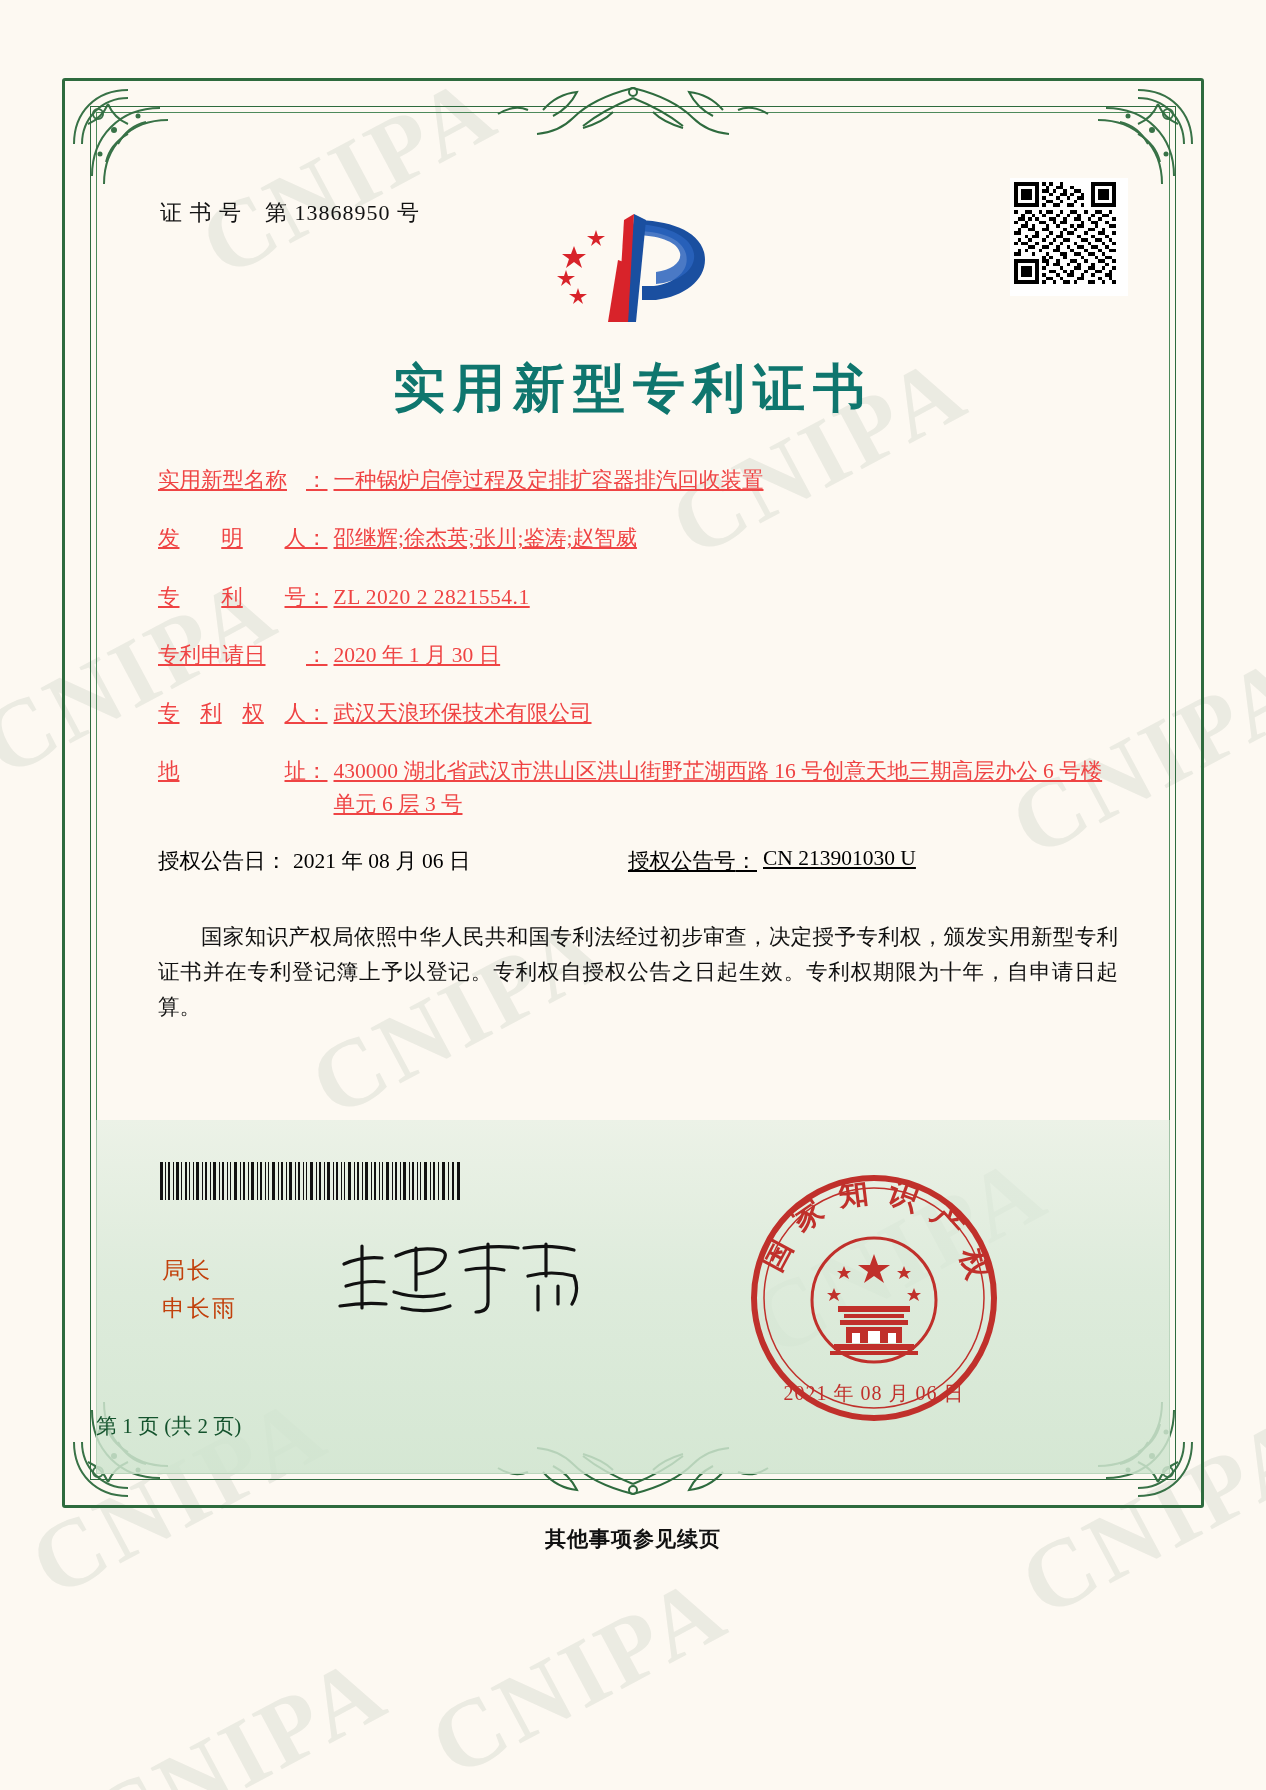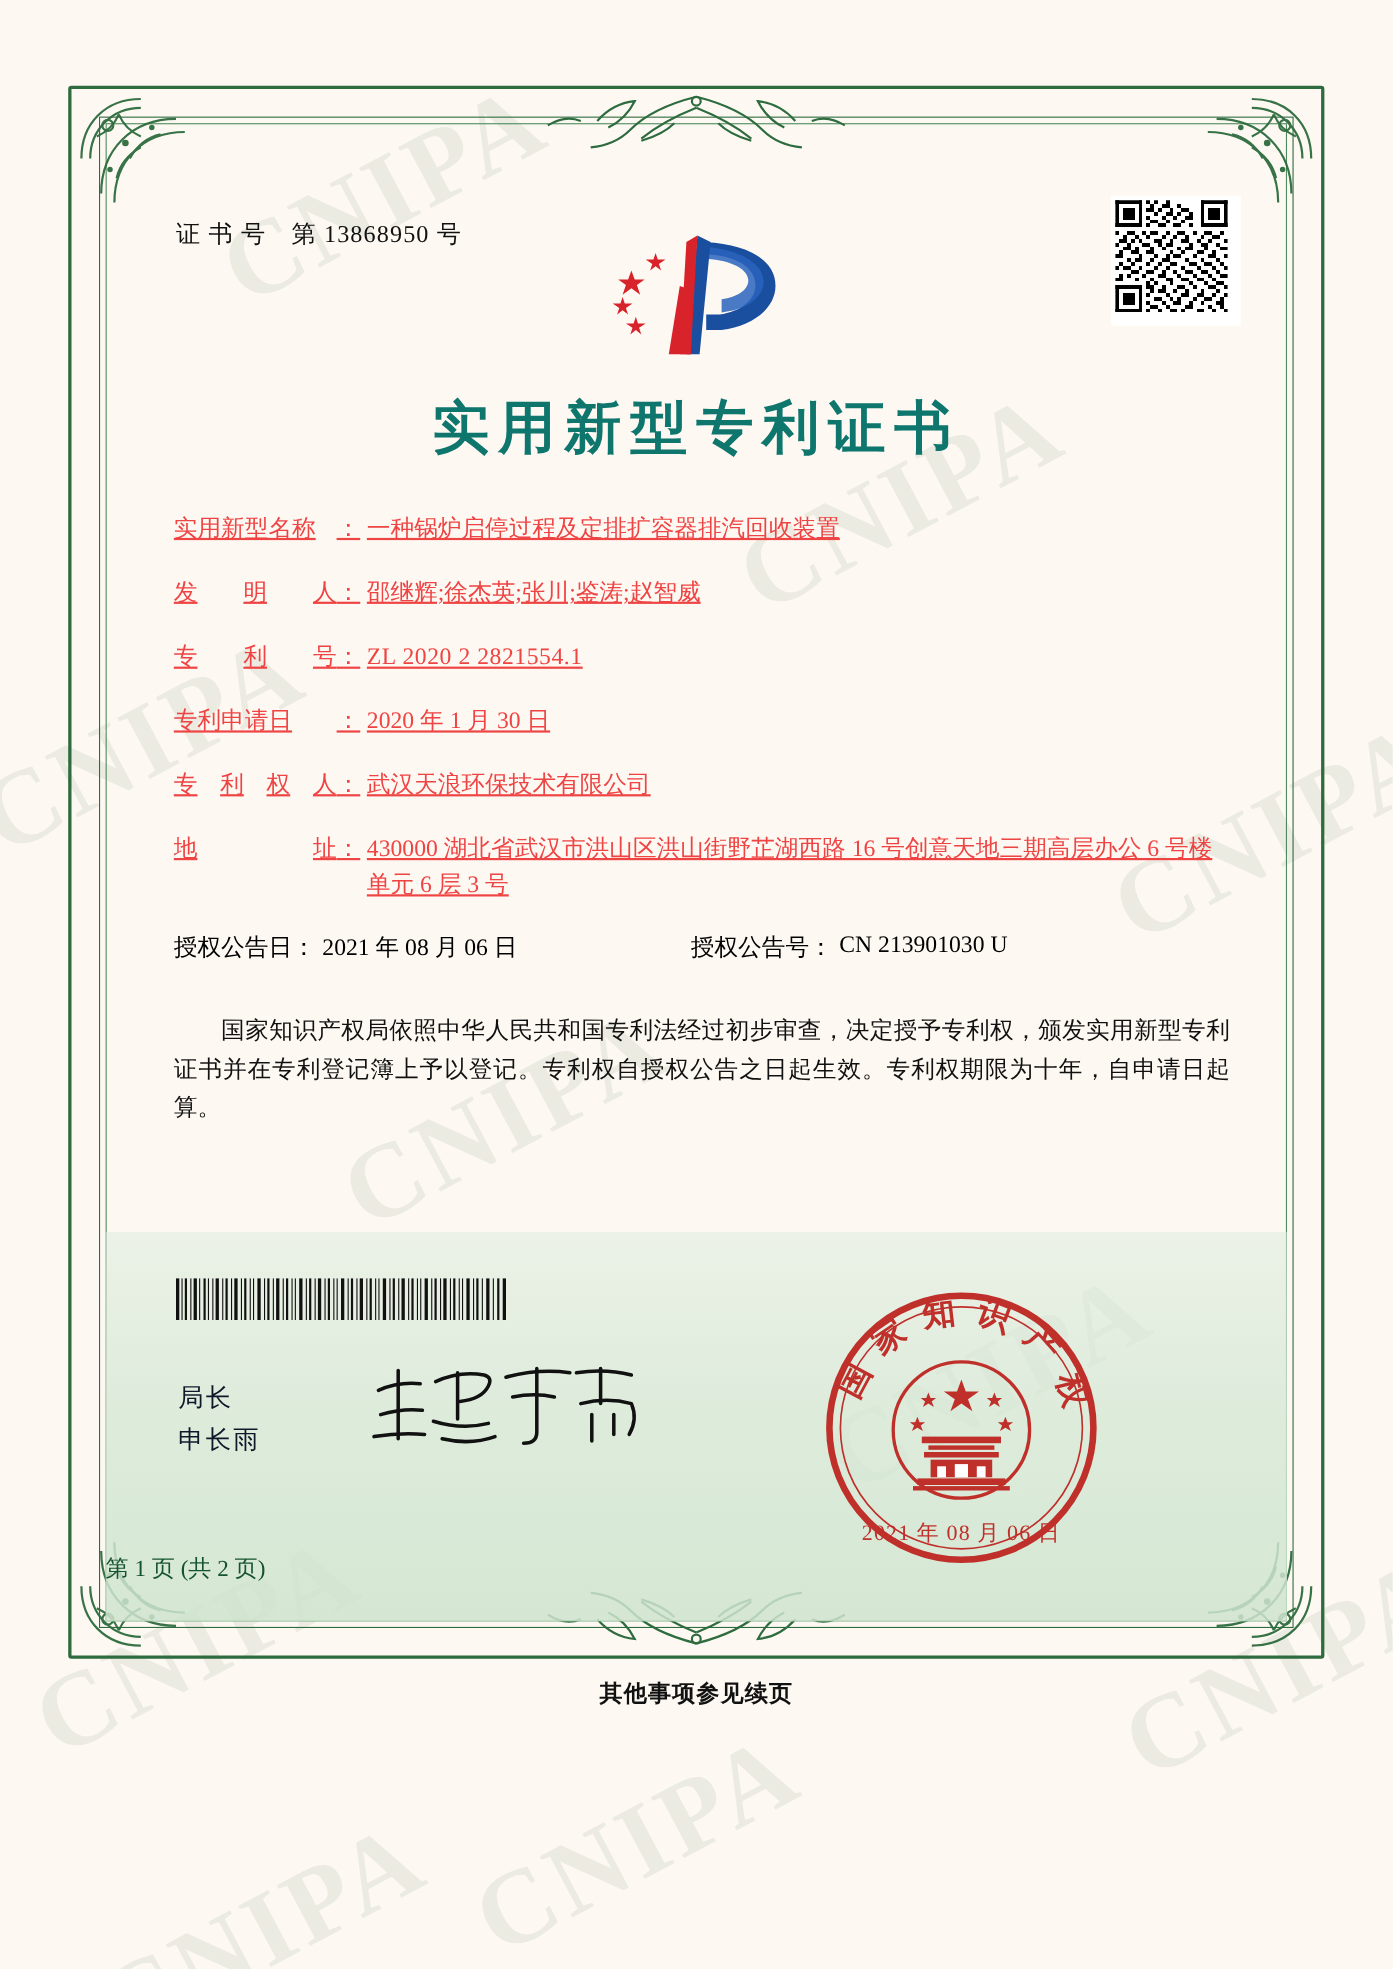--- a/index.html
+++ b/index.html
@@ -195,7 +195,7 @@
     margin-bottom: 26px;
   }
   .split-left { display: flex; flex: 0 0 470px; }
-  .split-right { display: flex; flex: 1 1 auto; }
+  .split-right { display: flex; flex: 1 1 auto; text-decoration: underline; }
   .sr-label { white-space: nowrap; }
 
   .paragraphs {

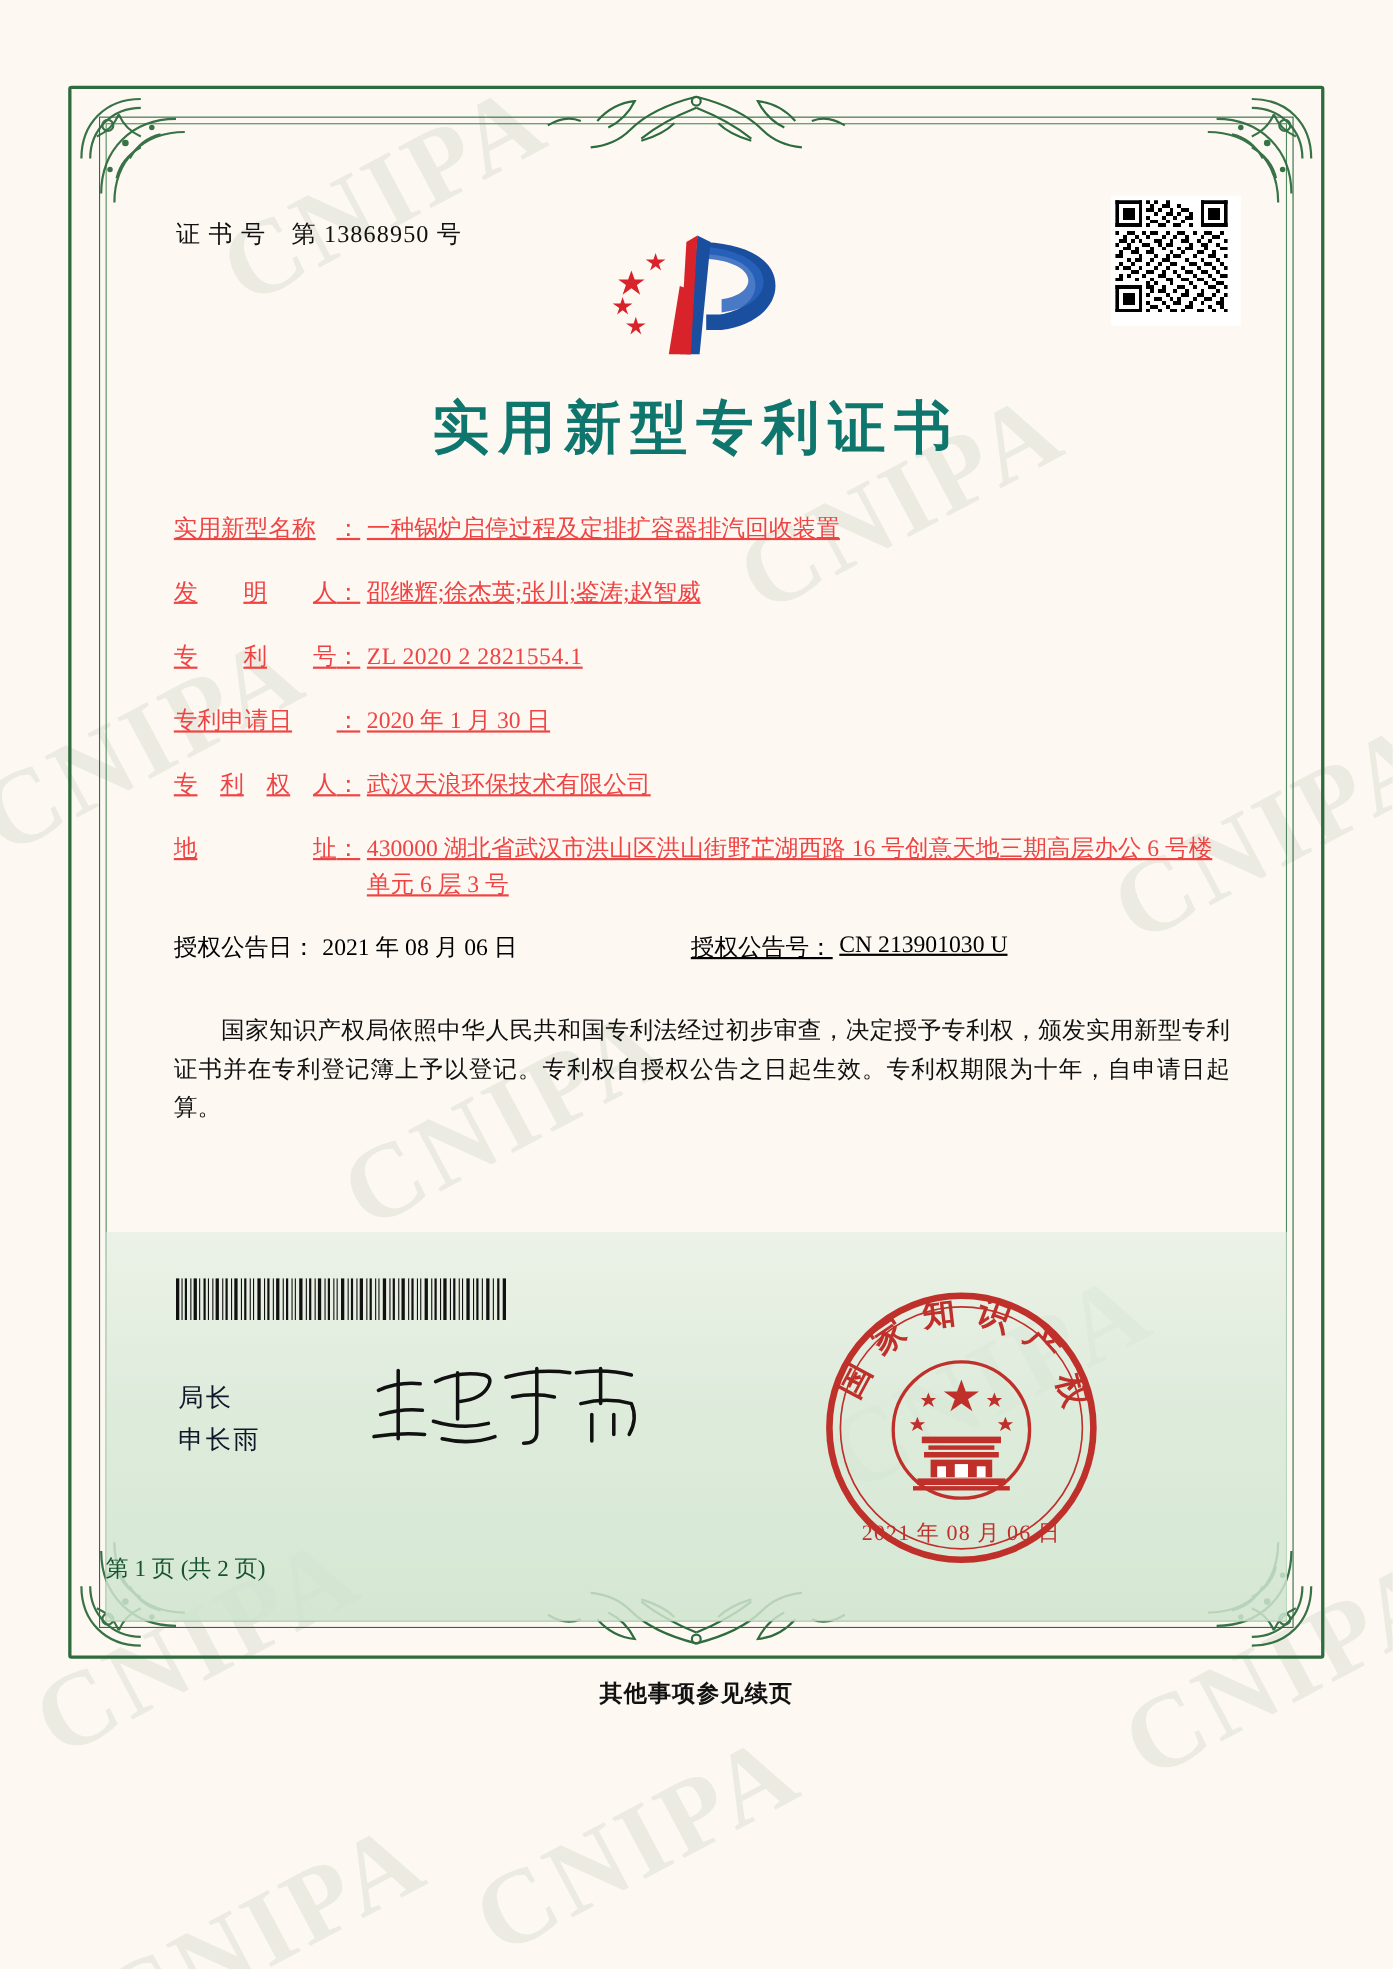--- a/index.html
+++ b/index.html
@@ -237,7 +237,7 @@
     top: 1140px;
     font-size: 23px;
     line-height: 1.65;
-    color: #0f172a;
+    color: #c2410c;
     letter-spacing: 2px;
   }
 

